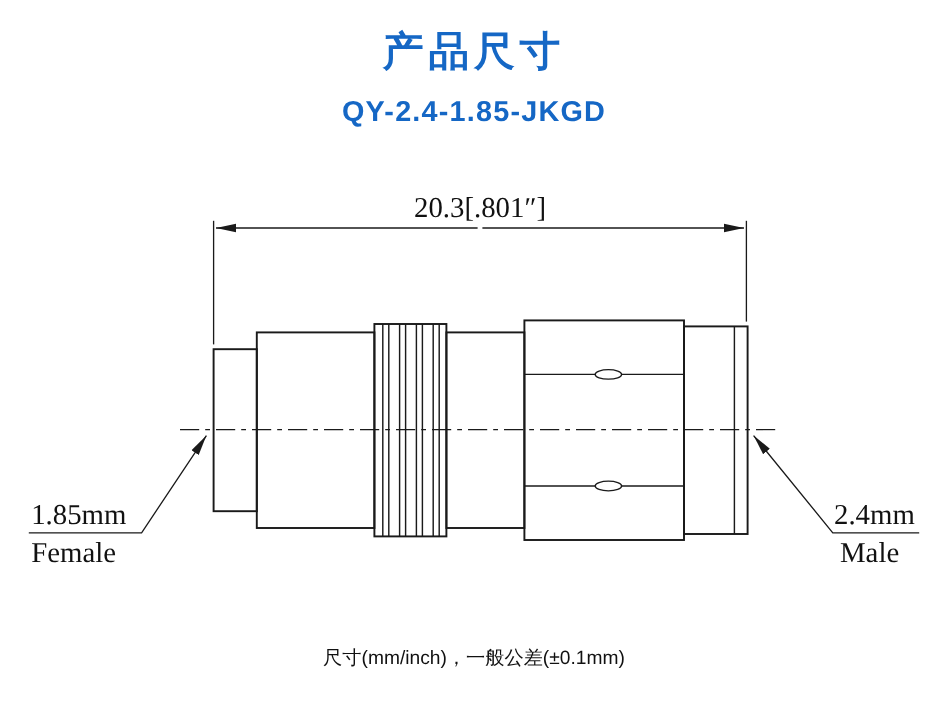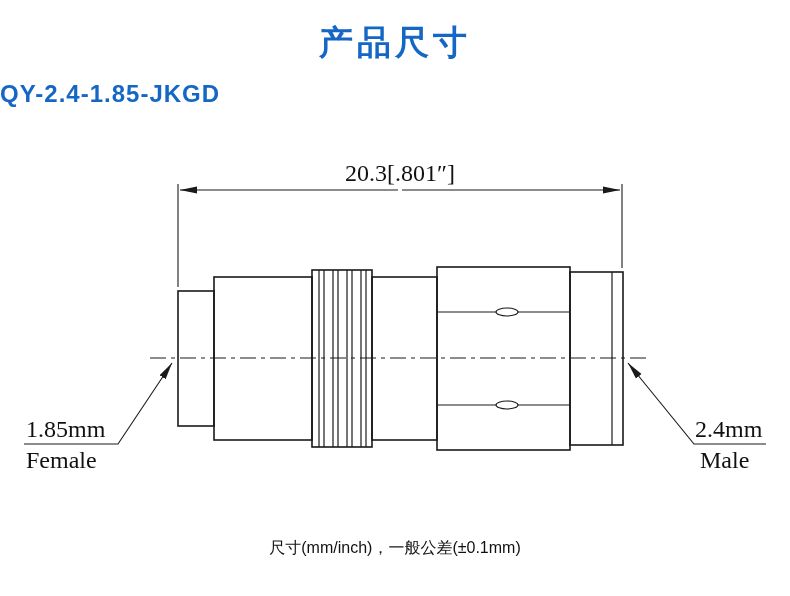--- a/index.html
+++ b/index.html
@@ -17,7 +17,7 @@
     color:var(--accent);font-size:34px;font-weight:bold;letter-spacing:4px;
   }
   .model{
-    position:absolute;top:80px;left:0;width:100%;text-align:left;
+    position:absolute;top:80px;left:0;width:100%;text-align:center;
     color:var(--accent);font-size:24px;font-weight:bold;letter-spacing:1px;
   }
   .note{

